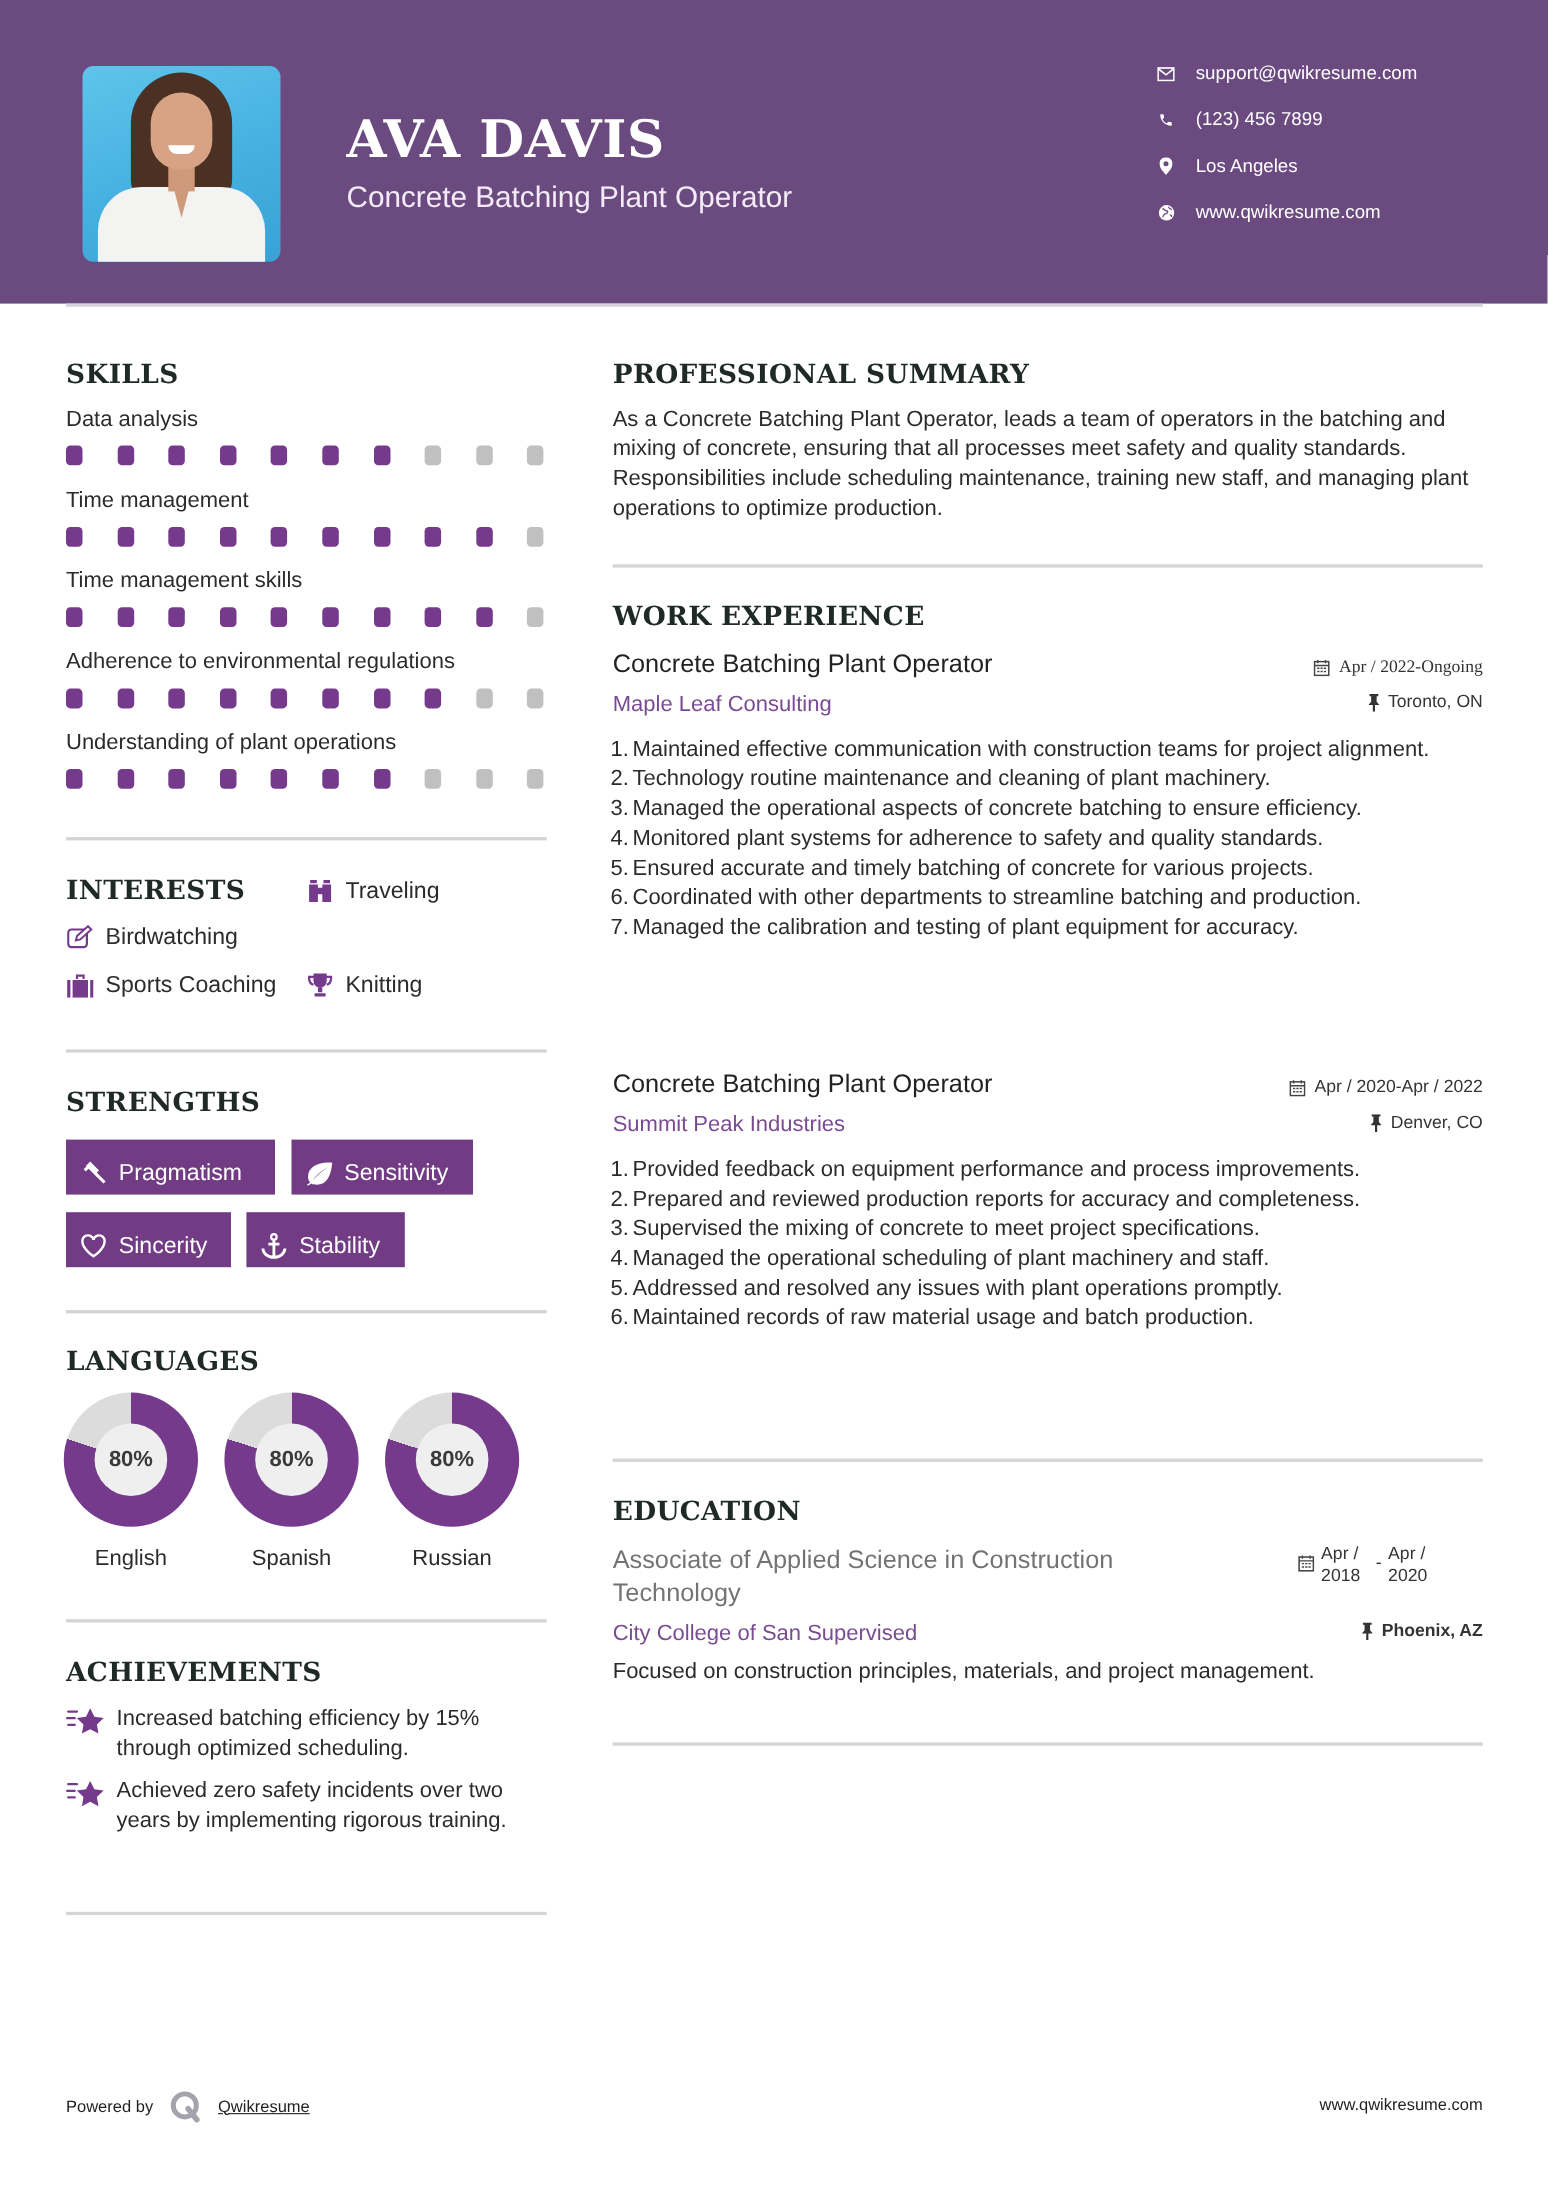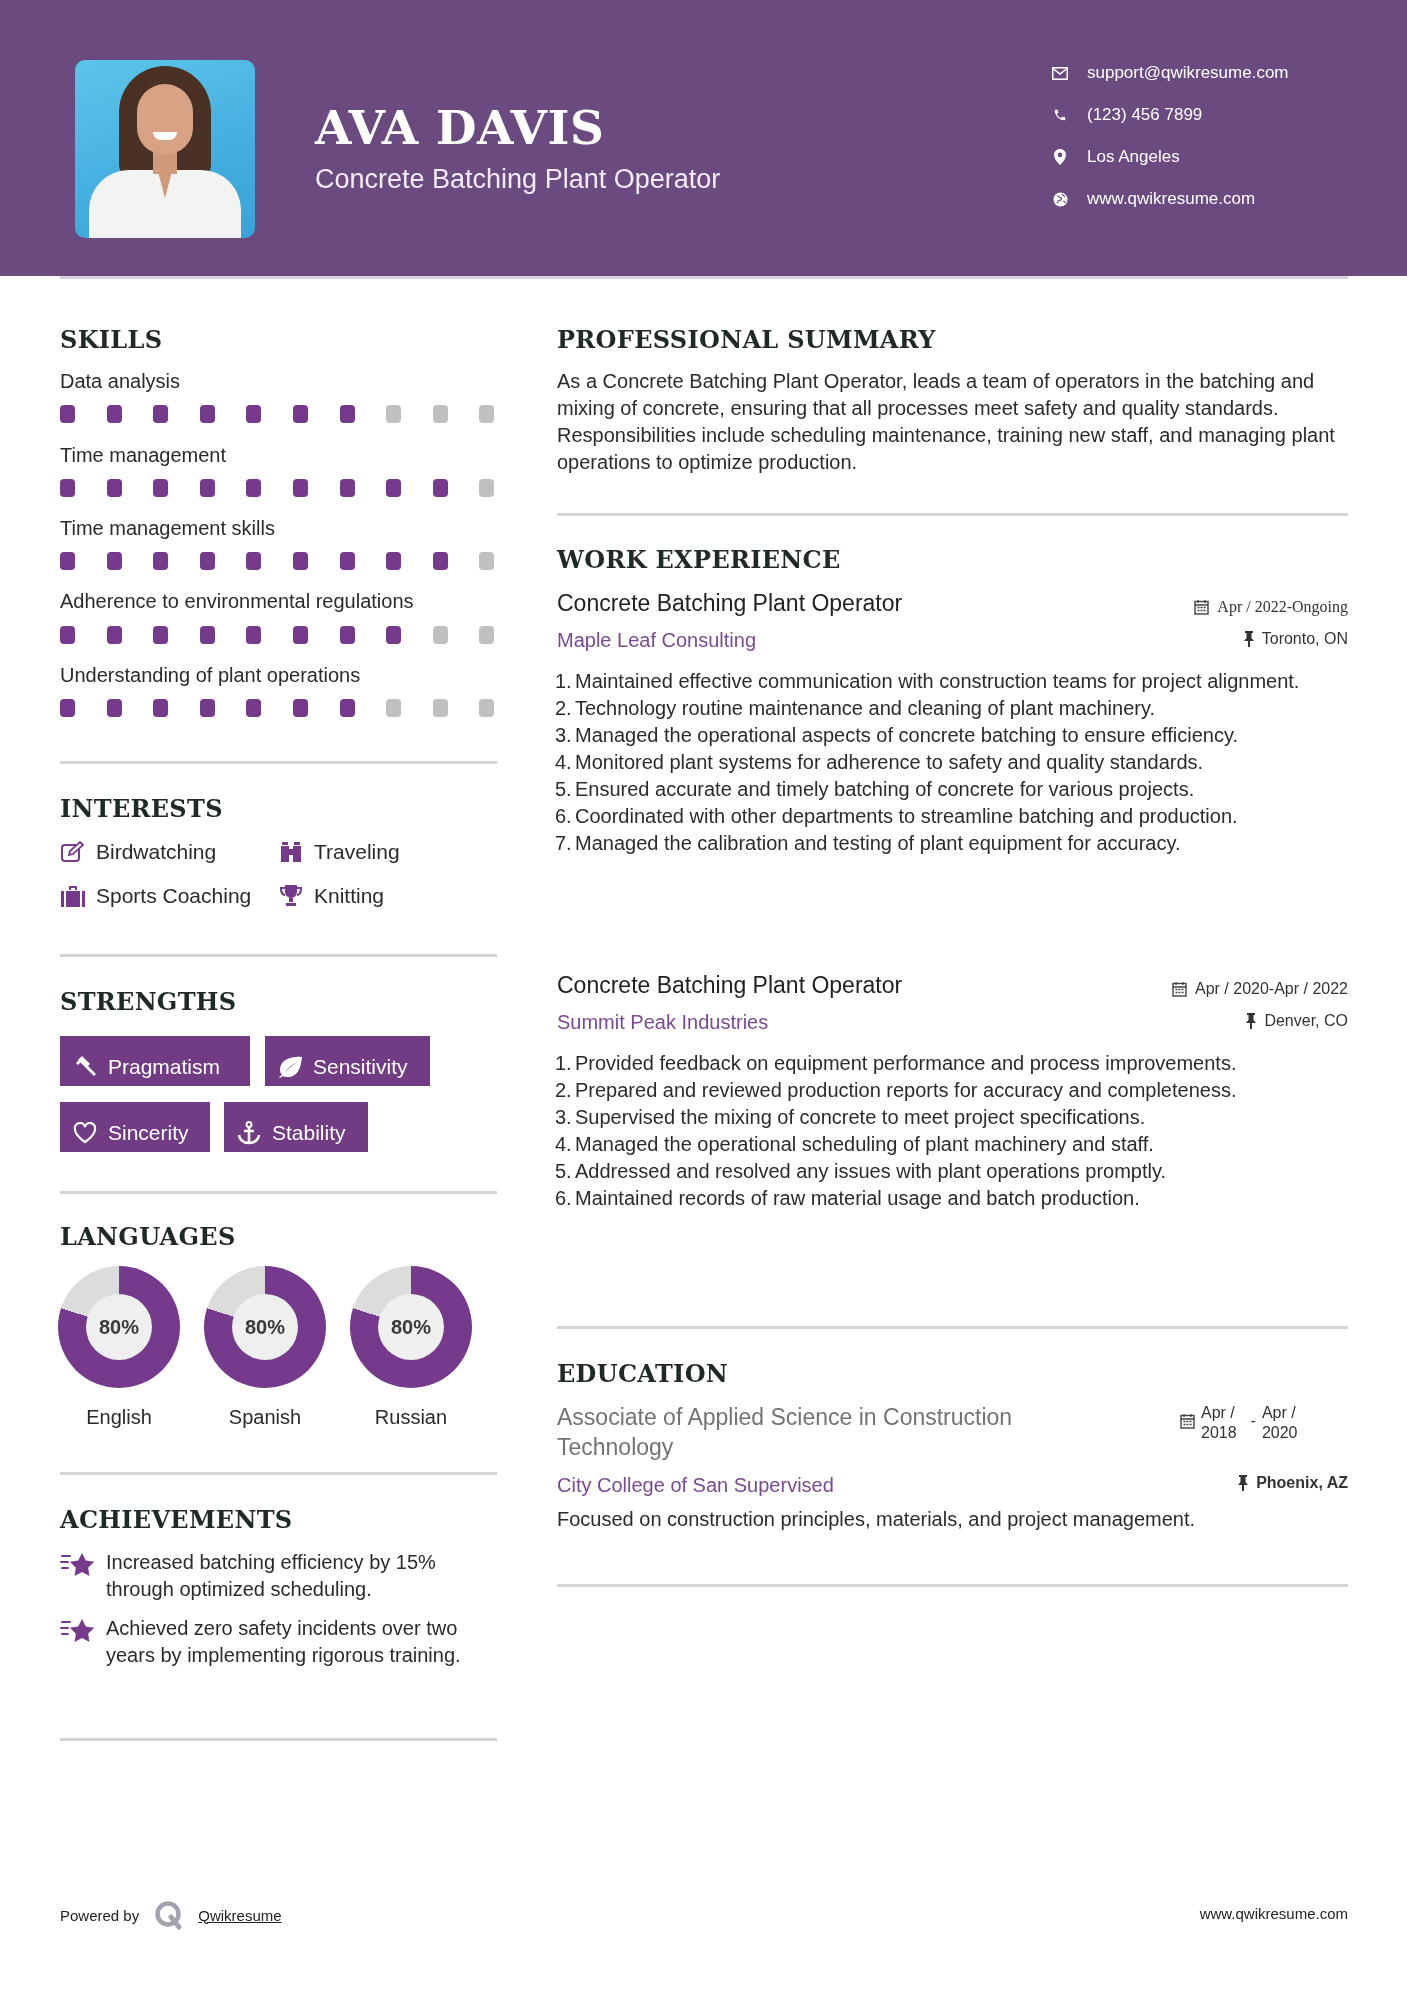--- a/index.html
+++ b/index.html
@@ -22,7 +22,7 @@
   .jobtitle { position: absolute; left: 315px; top: 162px; font-size: 27px; color: #f3ecf7; line-height: 34px; }
 
   .contacts { position: absolute; left: 1050px; top: 55px; }
-  .contact-row { position: absolute; left: 0; height: 26px; display: flex; align-items: flex-end; white-space: nowrap; }
+  .contact-row { position: absolute; left: 0; height: 26px; display: flex; align-items: flex-start; white-space: nowrap; }
   .contact-row .cicon { width: 20px; height: 20px; display: flex; align-items: center; justify-content: center; color: #fff; font-size: 15px; margin-right: 17px; }
   .contact-row .ctext { color: #fff; font-size: 17px; }
 

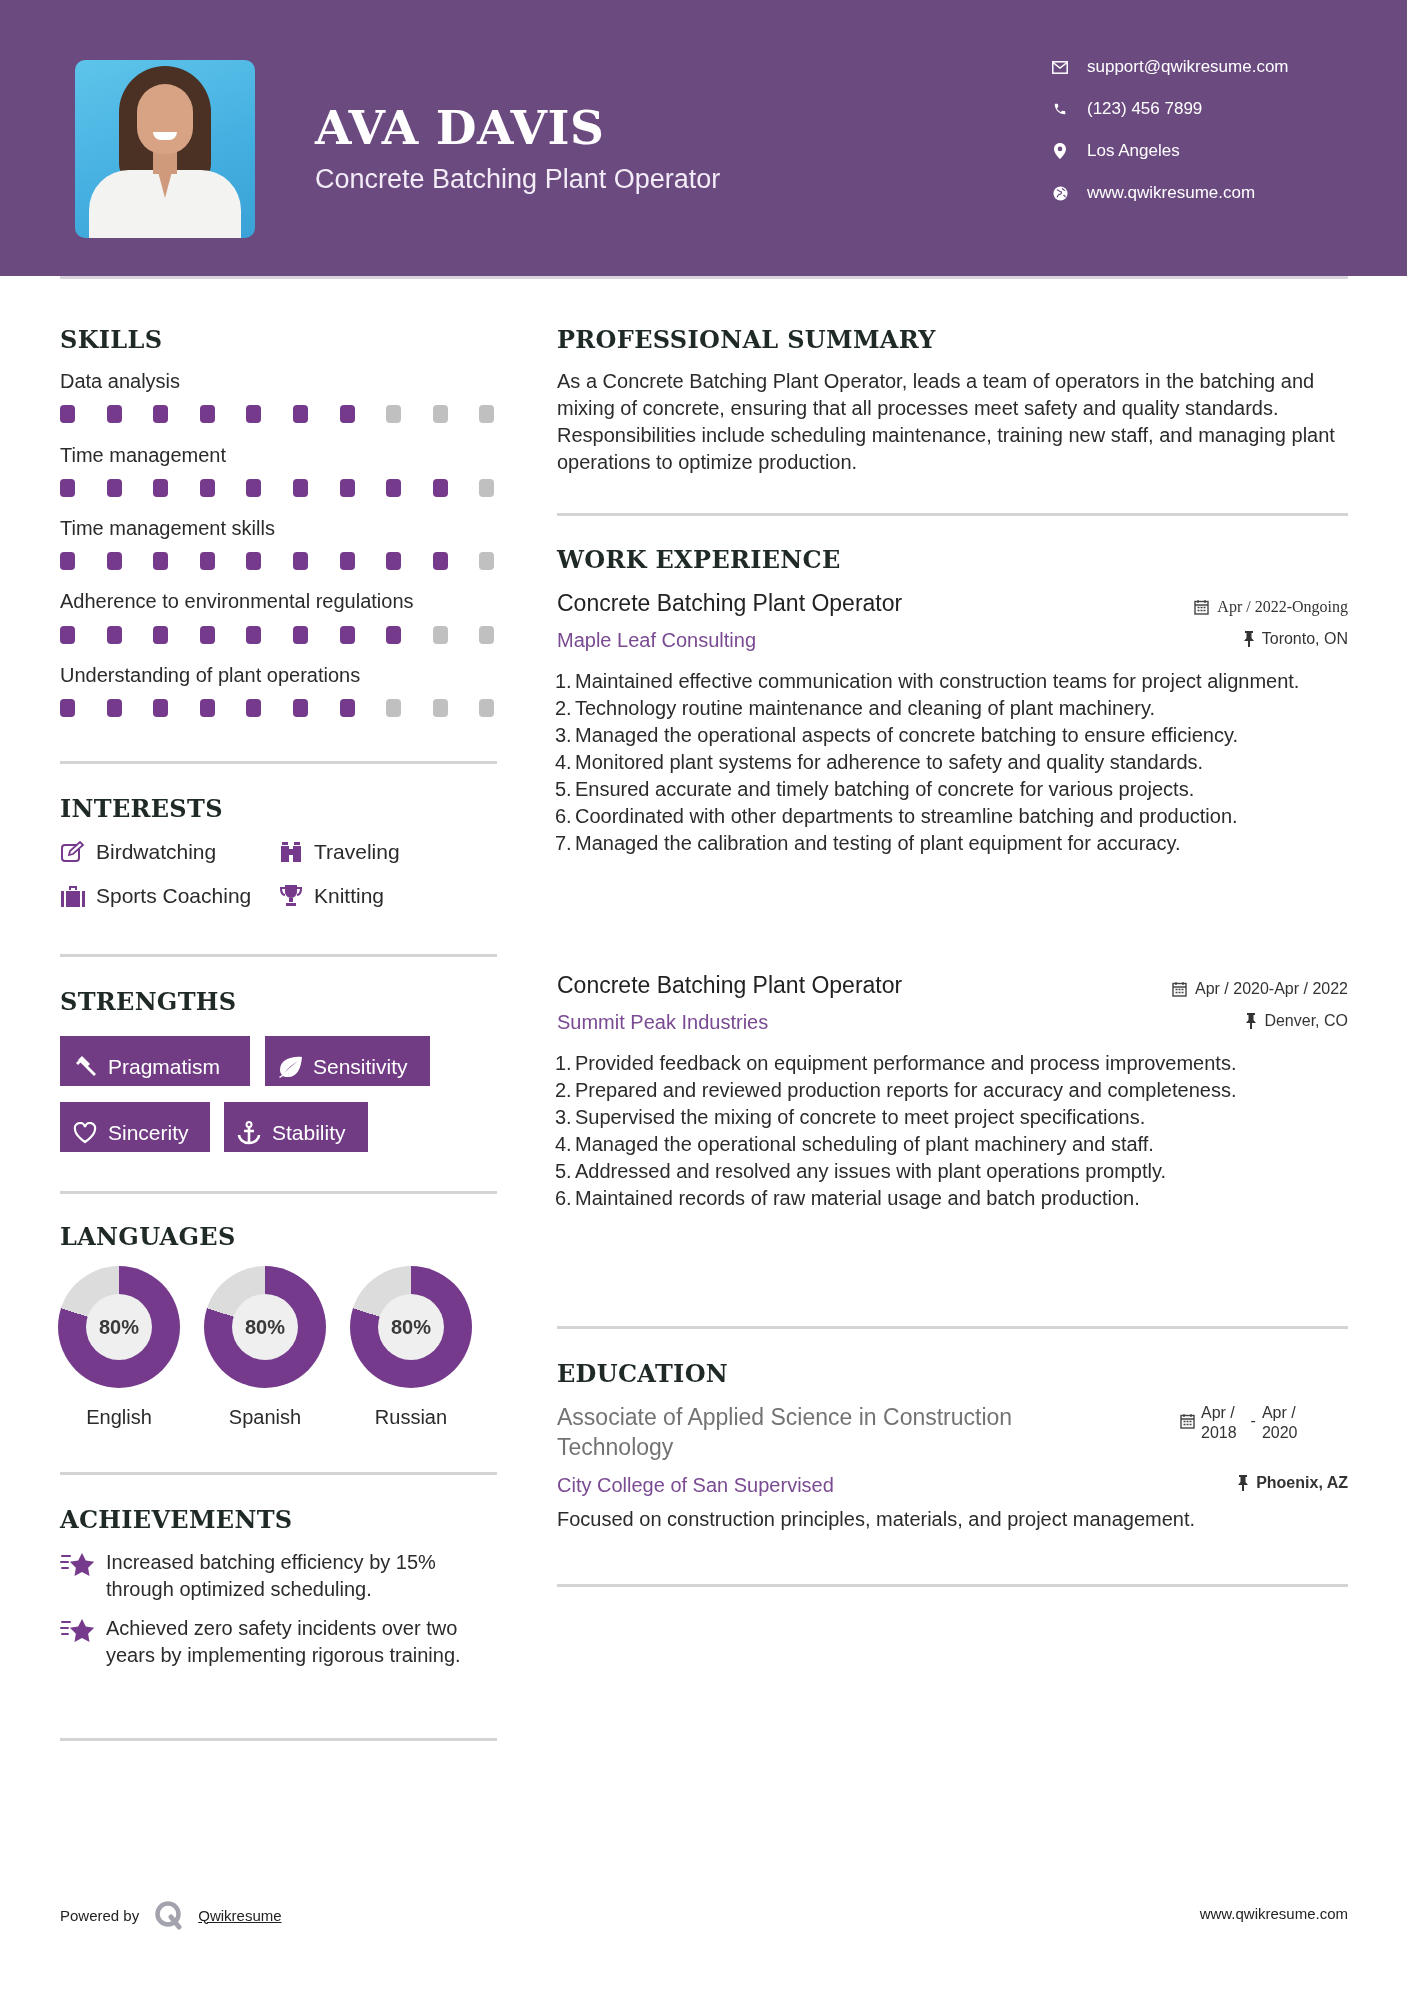--- a/index.html
+++ b/index.html
@@ -218,7 +218,7 @@
   </span>
   <span class="itext">Birdwatching</span>
 </div>
-<div class="interest" style="left:278px; top:837px;text-align:center;">
+<div class="interest" style="left:278px; top:795px;text-align:center;">
   <span class="iicon">
     <svg width="24" height="24" viewBox="0 0 24 24">
         <path fill="#753a8c" d="M3 2h6v3H3zM15 2h6v3h-6zM2 6h8v16H2zM14 6h8v16h-8zM10 9h4v6h-4z"></path>

